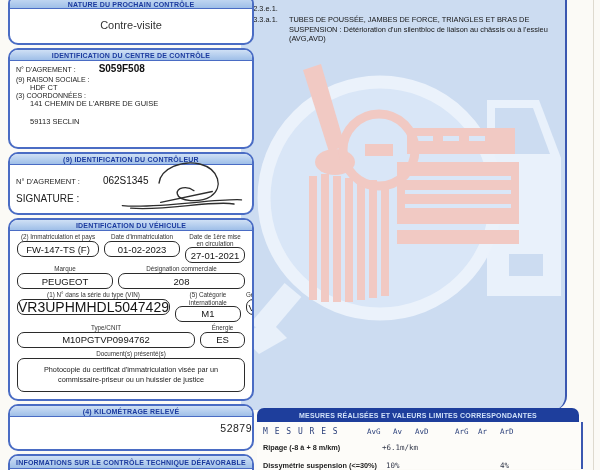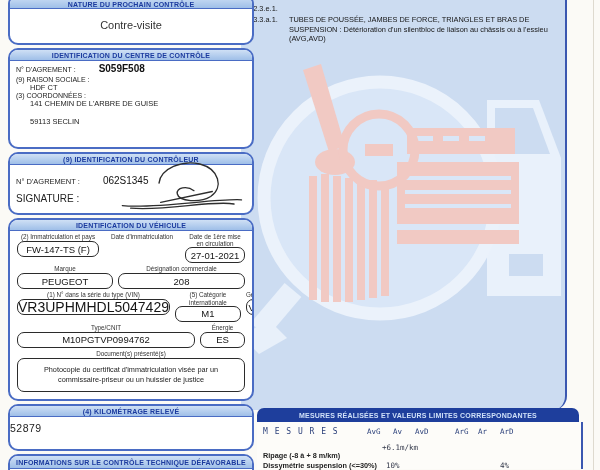--- a/index.html
+++ b/index.html
@@ -175,6 +175,7 @@
       </div>
       <div class="vfield" style="flex:0 0 76px;">
         <span class="vlabel">Date d'immatriculation</span>
+        <span class="vbox">01-02-2023</span>
       </div>
       <div class="vfield" style="flex:1;">
         <span class="vlabel">Date de 1ère mise en circulation</span>

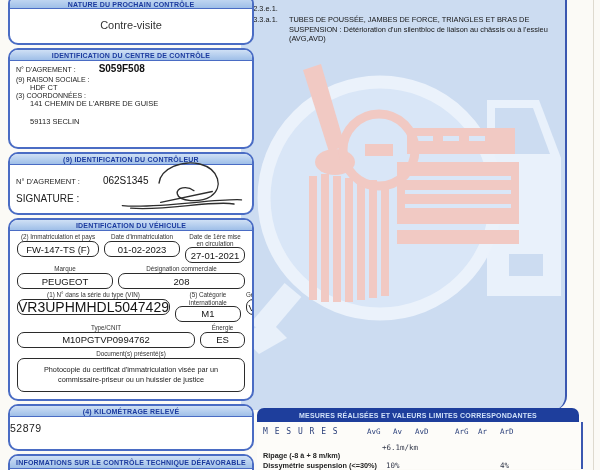--- a/index.html
+++ b/index.html
@@ -39,7 +39,7 @@
             font-size:7.3px; color:#1c1c1c; text-align:center; padding:3px 4px; line-height:1.3; }
 
   #sec-km { top:404px; height:47px; }
-  #km-value { text-align:left; font-size:10.5px; color:#222; margin-top:5px; letter-spacing:.5px; }
+  #km-value { text-align:right; font-size:10.5px; color:#222; margin-top:5px; letter-spacing:.5px; }
 
   #sec-info { top:454px; height:26px; }
 

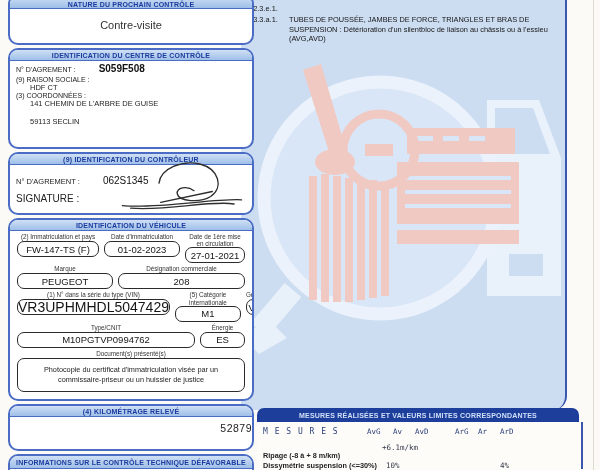--- a/index.html
+++ b/index.html
@@ -250,7 +250,7 @@
     <span class="mt-abs mt-col" style="left:221px;">Ar</span>
     <span class="mt-abs mt-col" style="left:243px;">ArD</span>
 
-    <span class="mt-abs mt-rowlabel" style="top:21px;margin-top:8px;">Ripage (-8 à + 8 m/km)</span>
+    <span class="mt-abs mt-rowlabel" style="top:21px;">Ripage (-8 à + 8 m/km)</span>
     <span class="mt-abs mt-val" style="left:125px; top:21px;">+6.1m/km</span>
 
     <span class="mt-abs mt-rowlabel" style="top:39px;">Dissymétrie suspension (&lt;=30%)</span>

